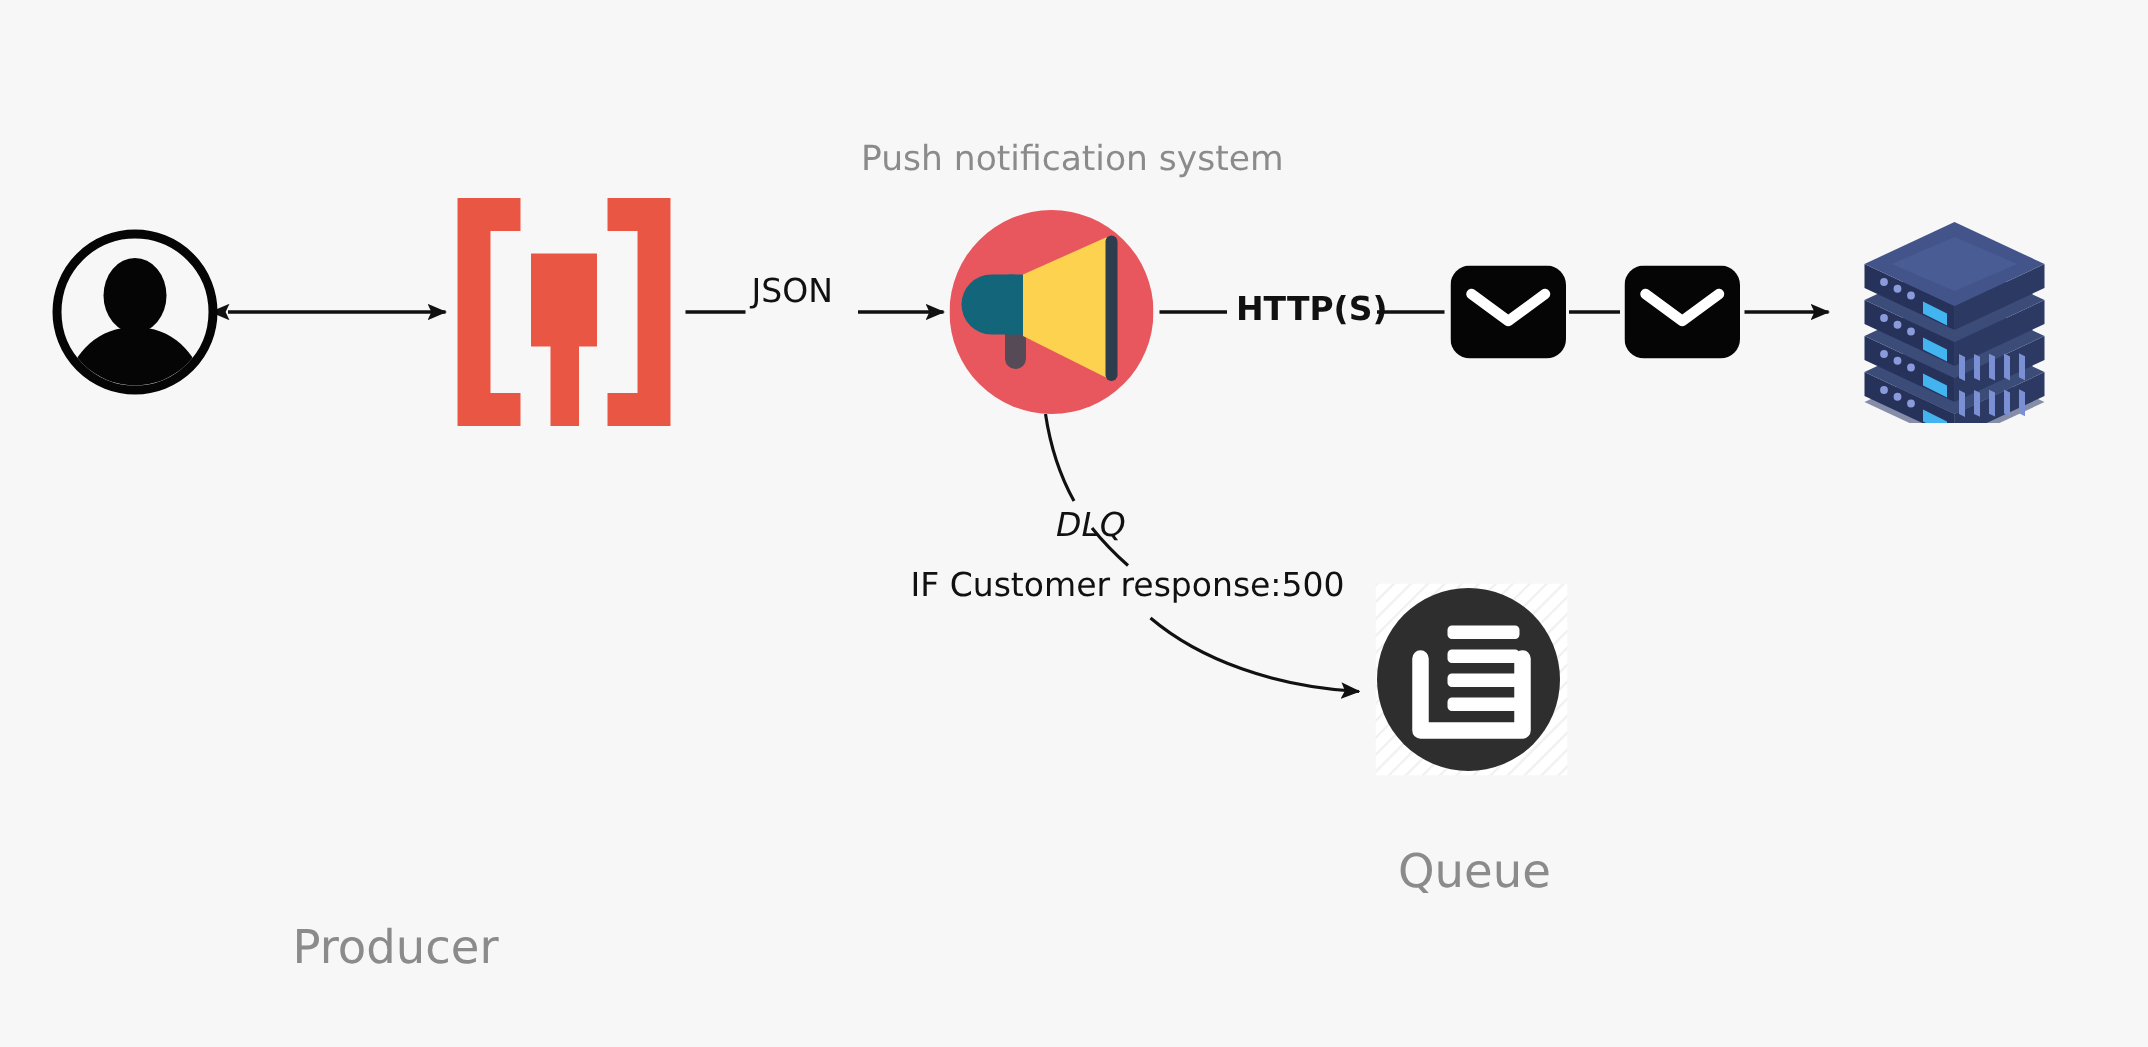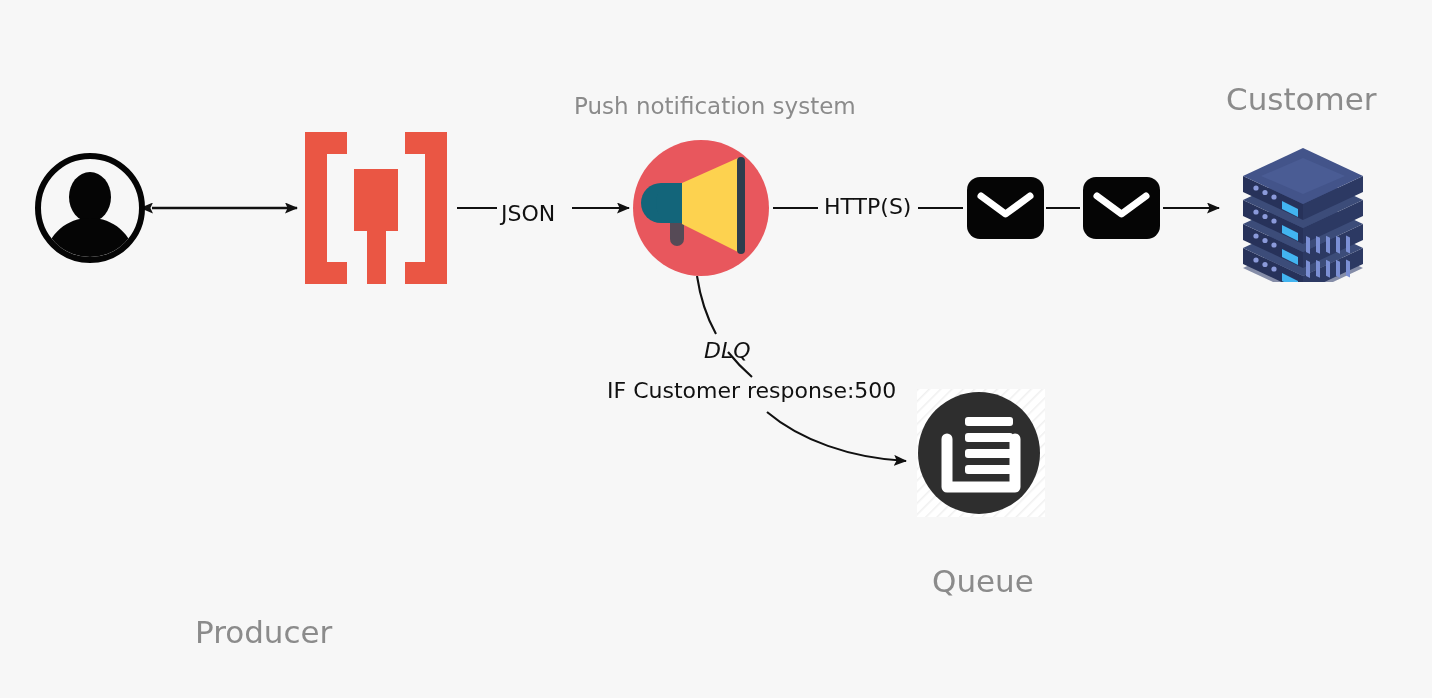--- a/index.html
+++ b/index.html
@@ -304,7 +304,6 @@
 
   <div class="label label-mid label-muted" id="label-push">Push notification system</div>
 
-  <div class="label label-big label-muted" id="label-customer">Customer</div>
 
   <div class="label label-big label-muted" id="label-producer">Producer</div>
 

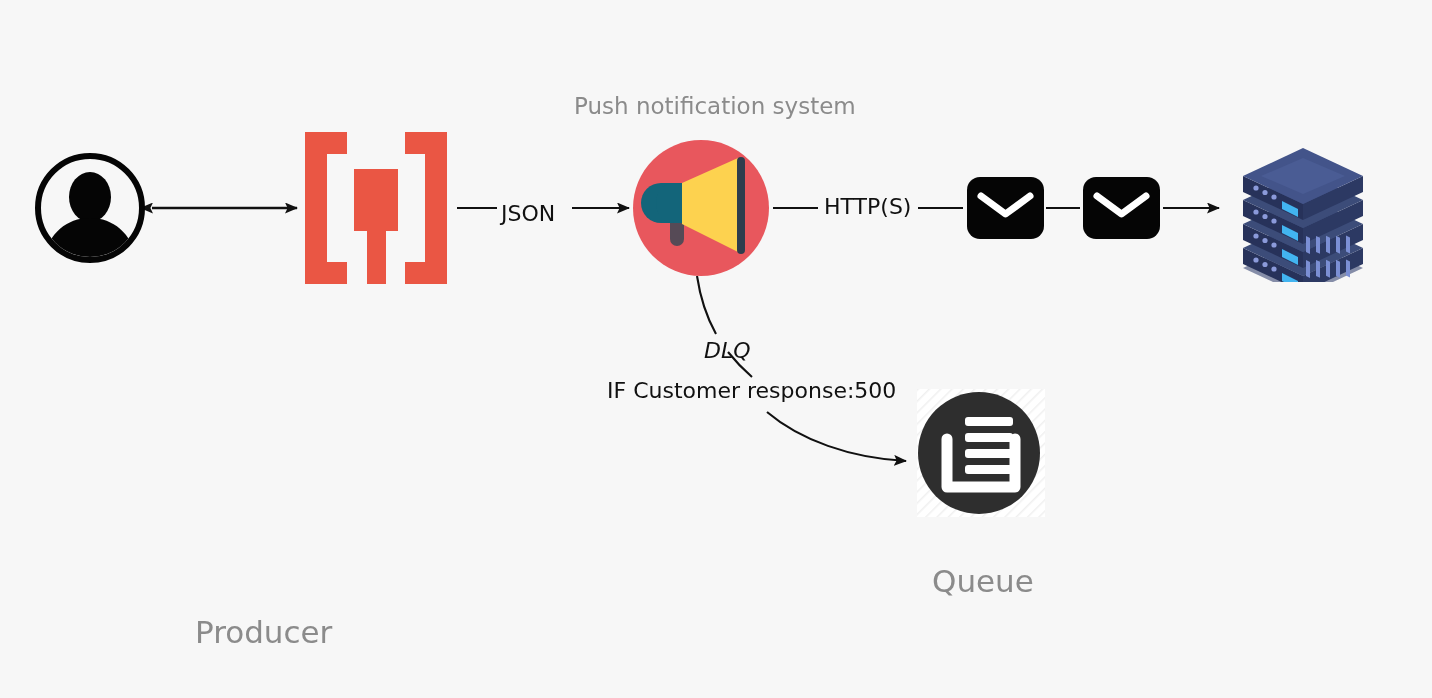--- a/index.html
+++ b/index.html
@@ -104,7 +104,7 @@
   #label-customer { left: 1226px; top: 84px; }
   #label-producer { left: 195px; top: 617px; }
   #label-queue { left: 932px; top: 526px; margin-top: 40px; }
-  #label-json { left: 501px; top: 203px; text-align: center; }
+  #label-json { left: 501px; top: 184px; text-align: center; }
   #label-https { left: 824px; top: 196px; }
   #label-dlq { left: 704px; top: 340px; font-style: italic; }
   #label-ifcond { left: 607px; top: 380px; }

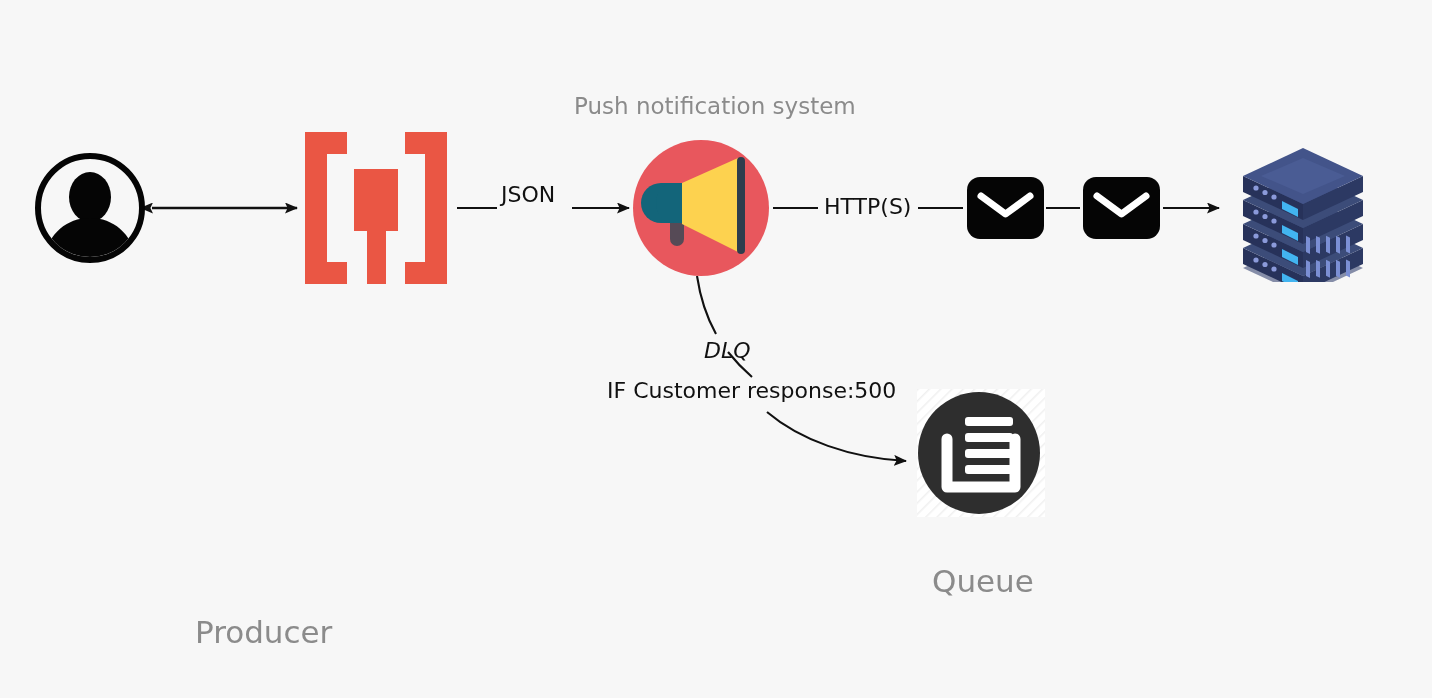--- a/index.html
+++ b/index.html
@@ -105,7 +105,7 @@
   #label-producer { left: 195px; top: 617px; }
   #label-queue { left: 932px; top: 526px; margin-top: 40px; }
   #label-json { left: 501px; top: 184px; text-align: center; }
-  #label-https { left: 824px; top: 196px; }
+  #label-https { left: 824px; top: 196px; font-weight: bold; }
   #label-dlq { left: 704px; top: 340px; font-style: italic; }
   #label-ifcond { left: 607px; top: 380px; }
 </style>

